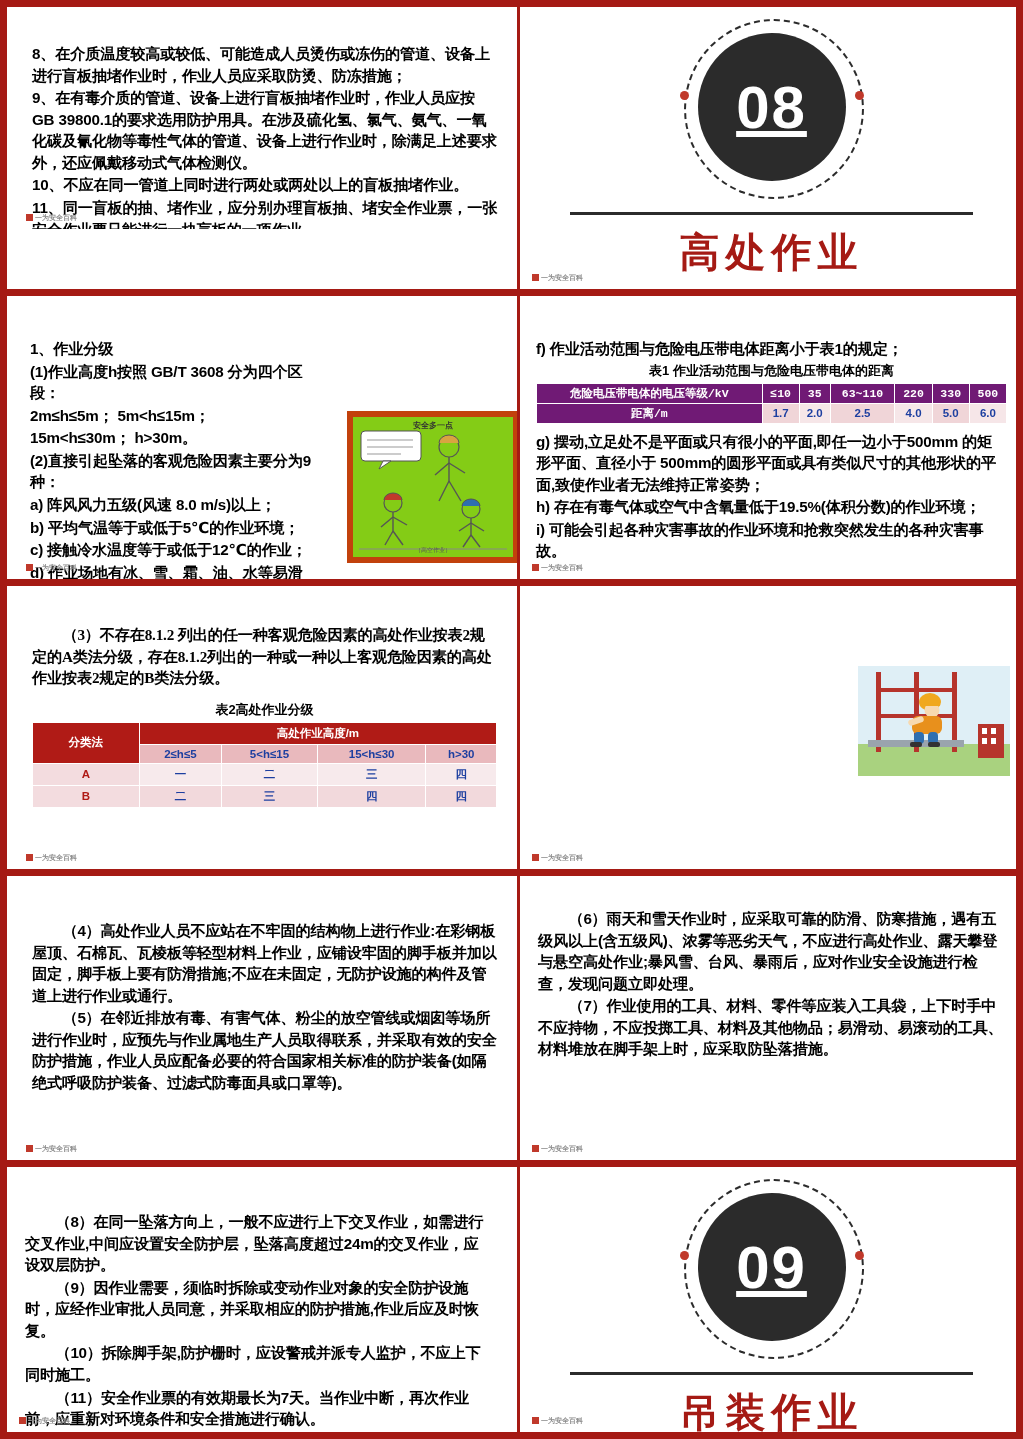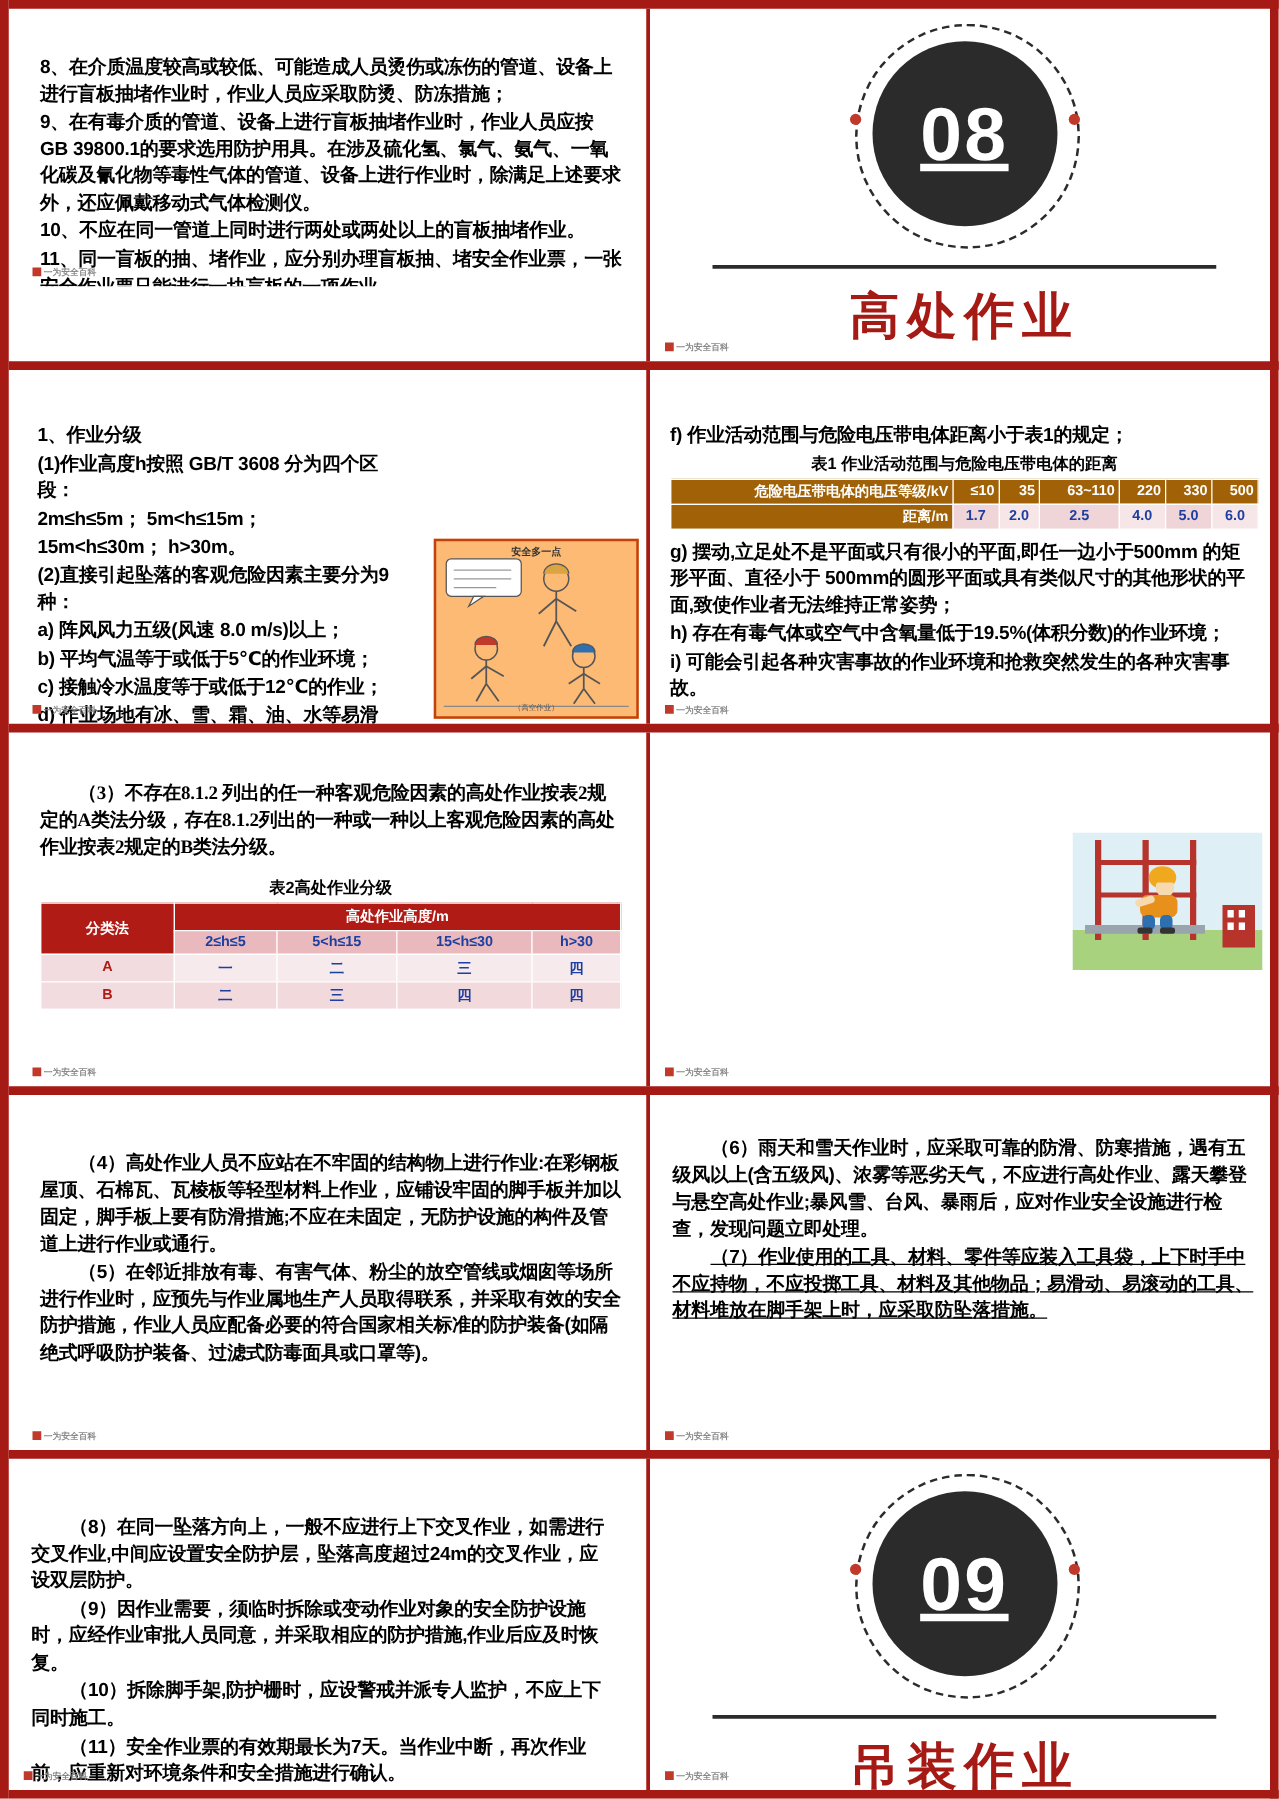--- a/index.html
+++ b/index.html
@@ -31,7 +31,7 @@
   .tblcap{font-size:13px;font-weight:bold;text-align:center;margin:2px 0 3px 0;}
   .t1{width:100%;font-size:11.5px;font-weight:bold;}
   .t1 td{border:1px solid #ffffff;padding:2px 3px;text-align:center;}
-  .t1 .hl{background:#a16207;color:#fff;text-align:right;}
+  .t1 .hl{background:#701a75;color:#fff;text-align:center;font-family:Liberation Mono, monospace;}
   .t1 .c{background:#f0d5d8;color:#1d3fa0;}
   .t1 .cb{background:#f6e6e8;color:#1d3fa0;}
 

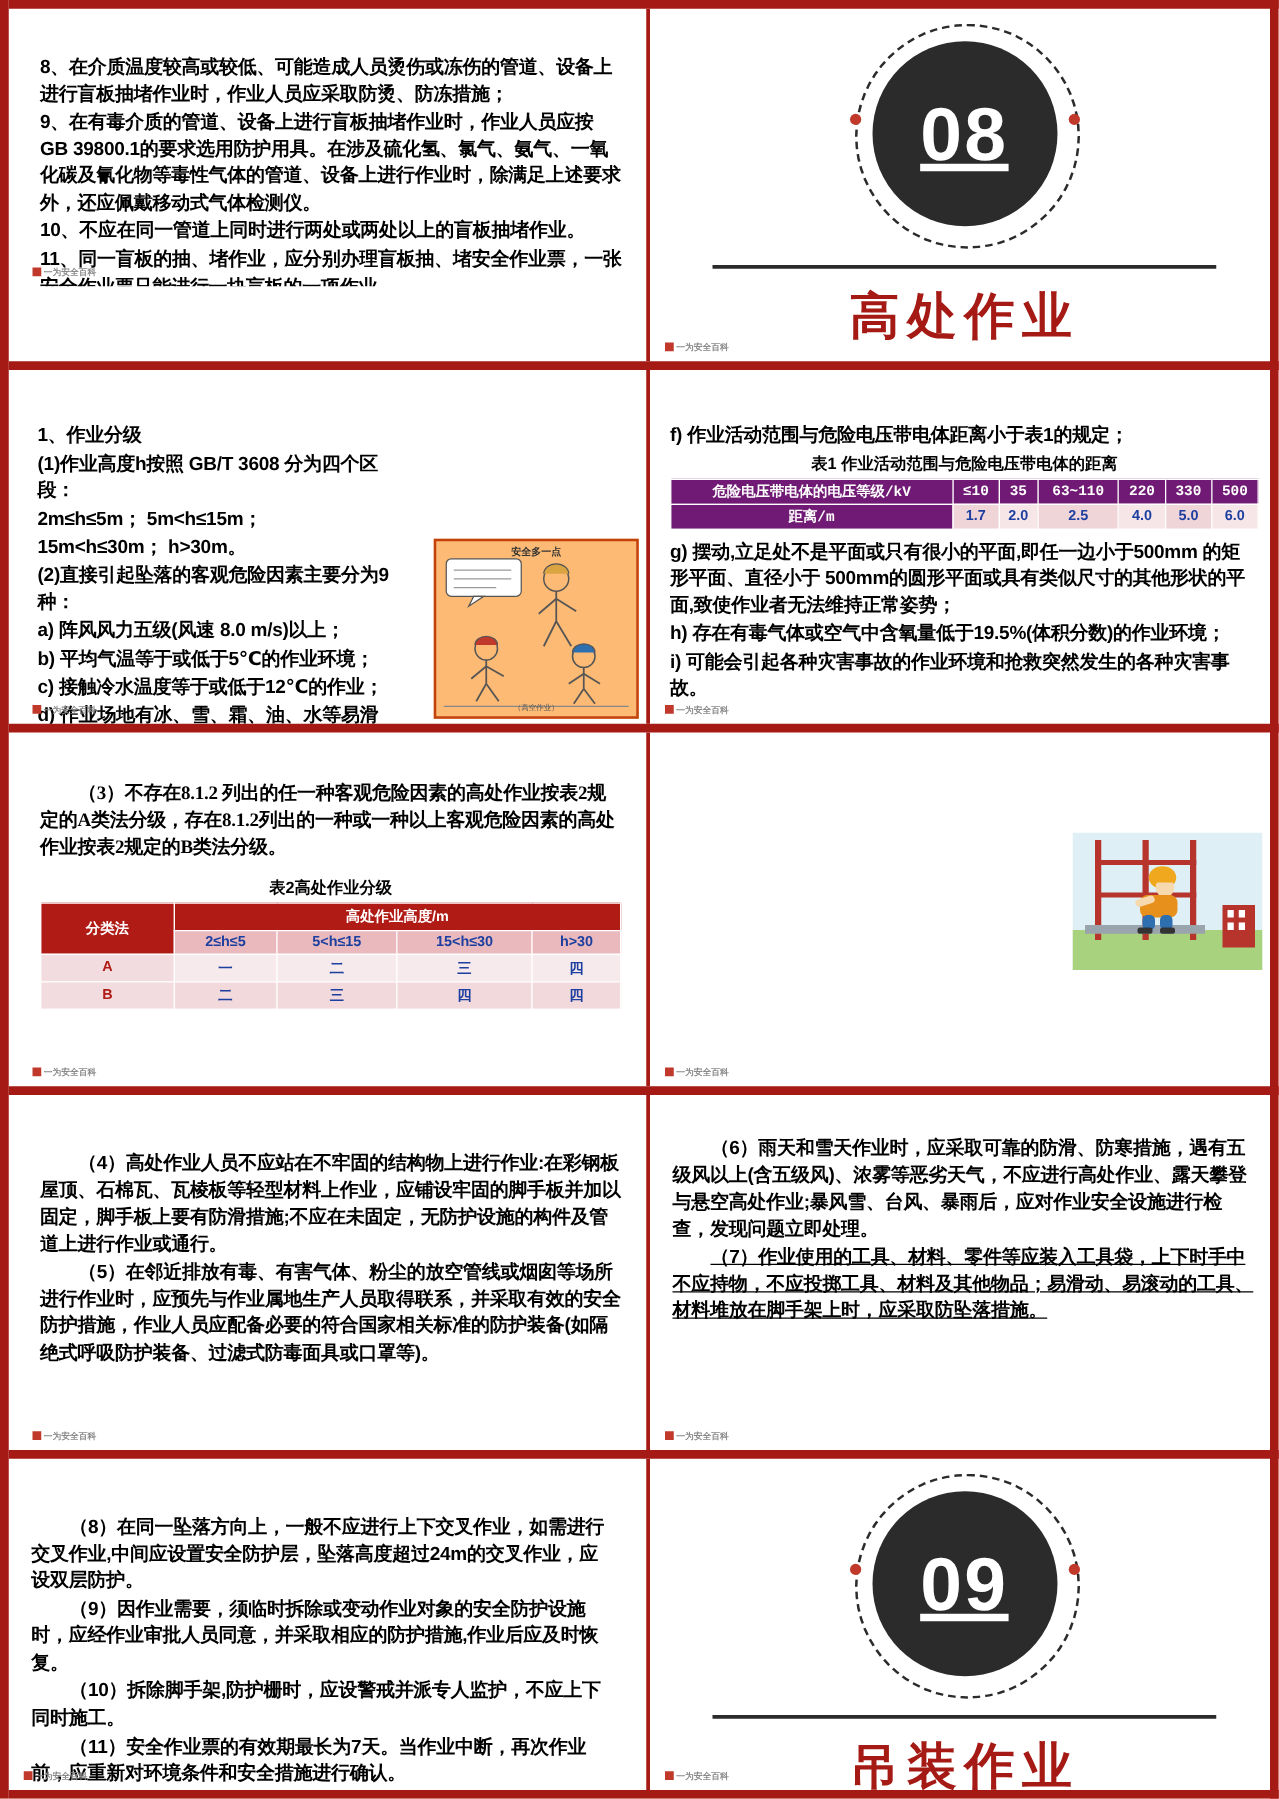--- a/index.html
+++ b/index.html
@@ -43,7 +43,7 @@
   .t2 .cell{background:#f7eaec;color:#1d3fa0;}
   .t2 .cell2{background:#f2d9dc;color:#1d3fa0;}
 
-  .cartoon{border:2px solid #c2410c;background:#fdba74;position:relative;margin-top:20px;}
+  .cartoon{border:6px solid #c2410c;background:#84cc16;position:relative;}
   .cartoon .cap{position:absolute;left:0;right:0;top:3px;text-align:center;font-size:8px;color:#333;font-weight:bold;}
   .cartoon .capb{position:absolute;left:0;right:0;bottom:2px;text-align:center;font-size:6px;color:#555;}
 

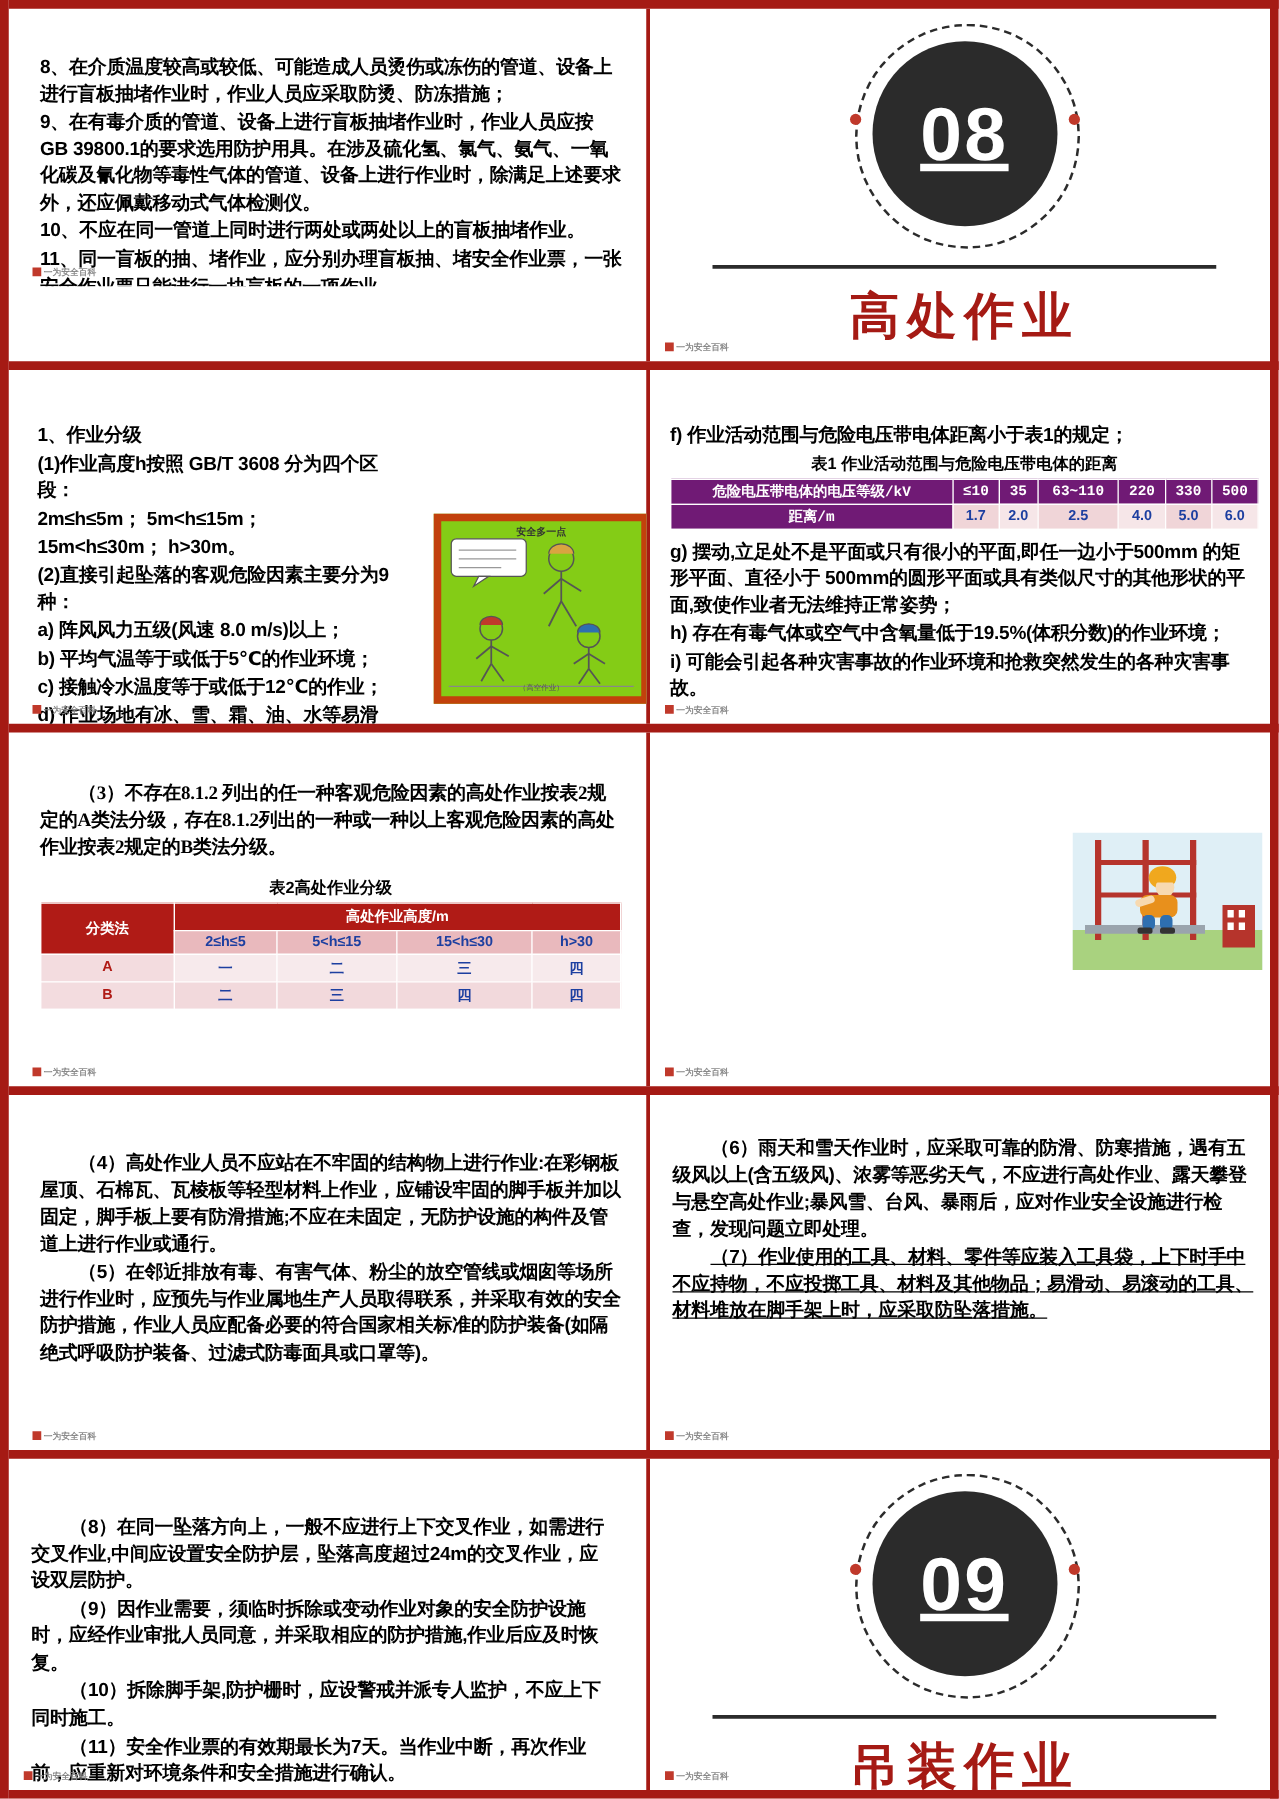--- a/index.html
+++ b/index.html
@@ -258,7 +258,7 @@
   <div class="slide" style="left:513px;top:876px;width:503px;height:284px;padding:32px 16px 0 18px;">
     <div class="txt">
       <p style="text-indent:2em;">（6）雨天和雪天作业时，应采取可靠的防滑、防寒措施，遇有五级风以上(含五级风)、浓雾等恶劣天气，不应进行高处作业、露天攀登与悬空高处作业;暴风雪、台风、暴雨后，应对作业安全设施进行检查，发现问题立即处理。</p>
-      <p style="text-indent:2em;text-decoration:underline;">（7）作业使用的工具、材料、零件等应装入工具袋，上下时手中不应持物，不应投掷工具、材料及其他物品；易滑动、易滚动的工具、材料堆放在脚手架上时，应采取防坠落措施。</p>
+      <p style="text-indent:2em;">（7）作业使用的工具、材料、零件等应装入工具袋，上下时手中不应持物，不应投掷工具、材料及其他物品；易滑动、易滚动的工具、材料堆放在脚手架上时，应采取防坠落措施。</p>
     </div>
     <div class="wm"><span class="sq"></span><span>一为安全百科</span></div>
   </div>

